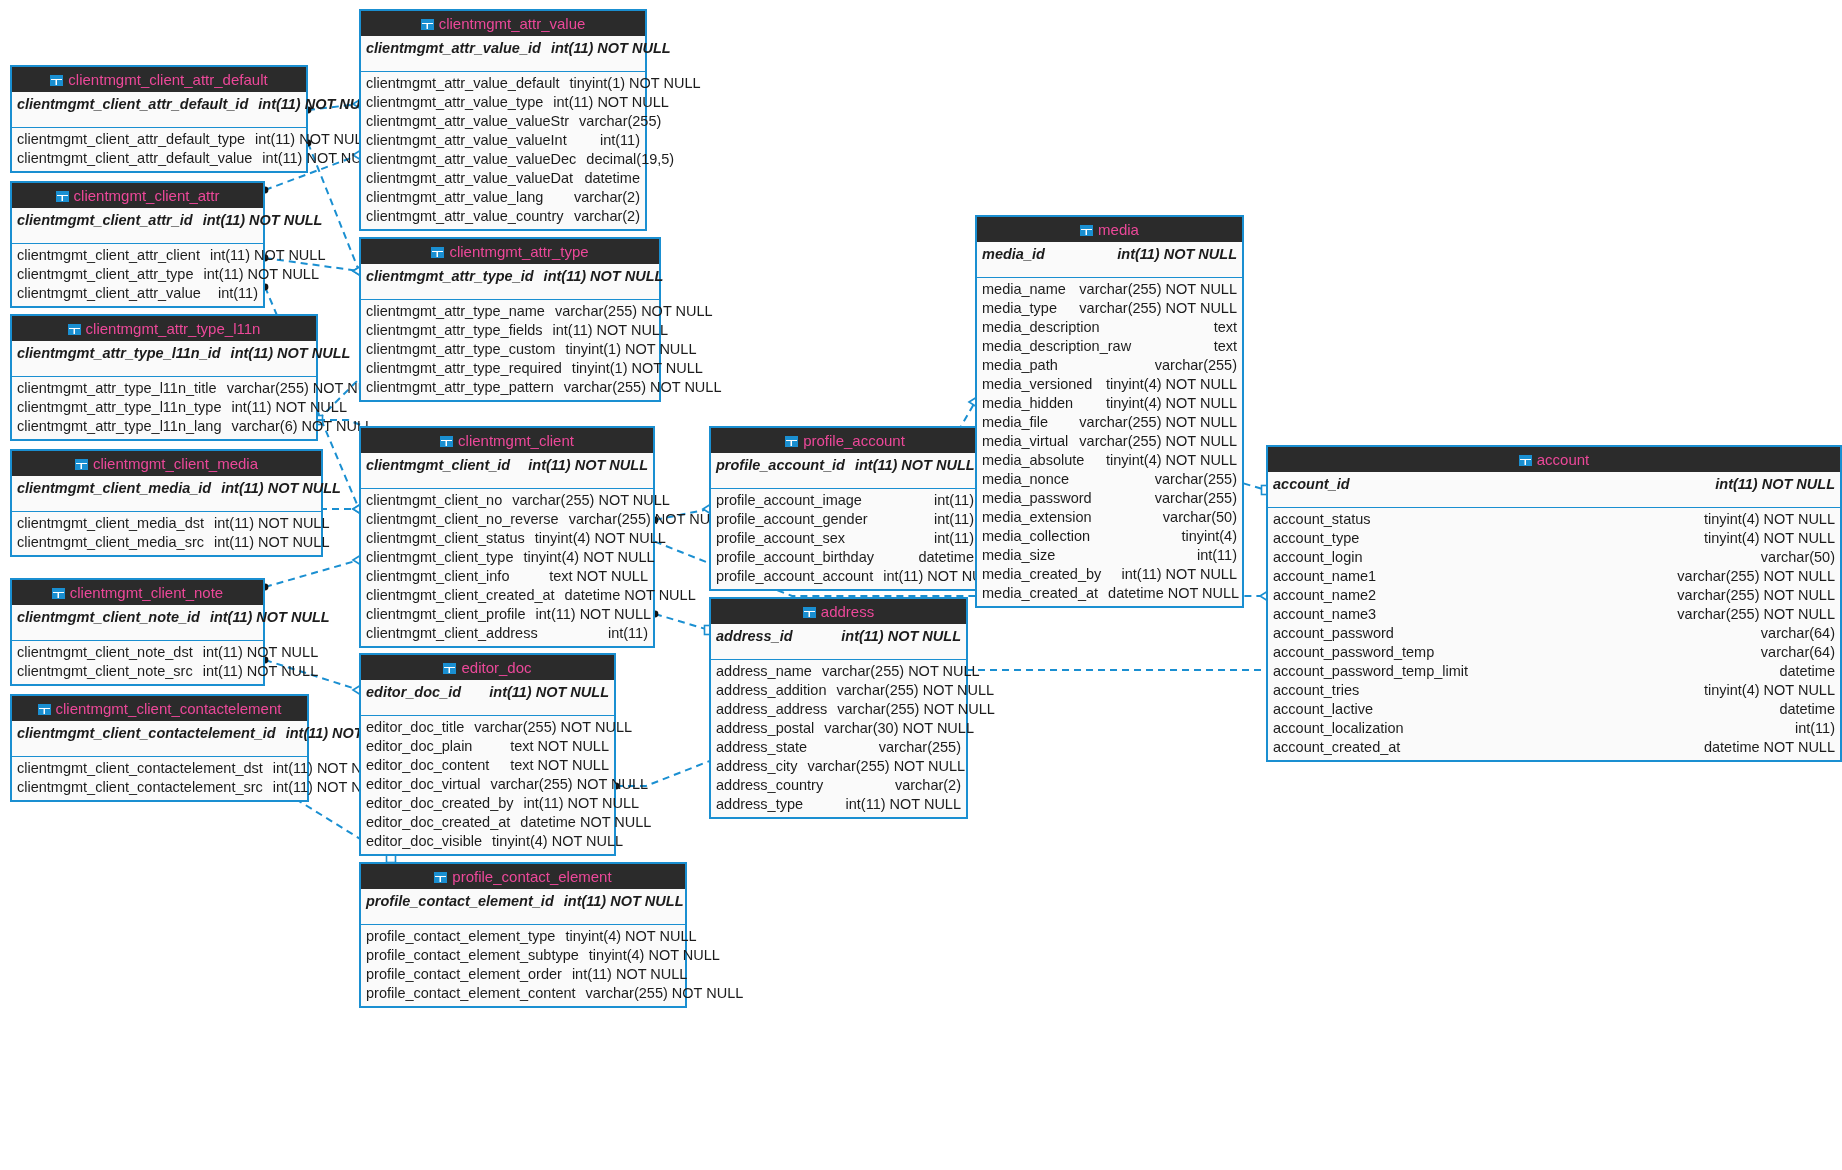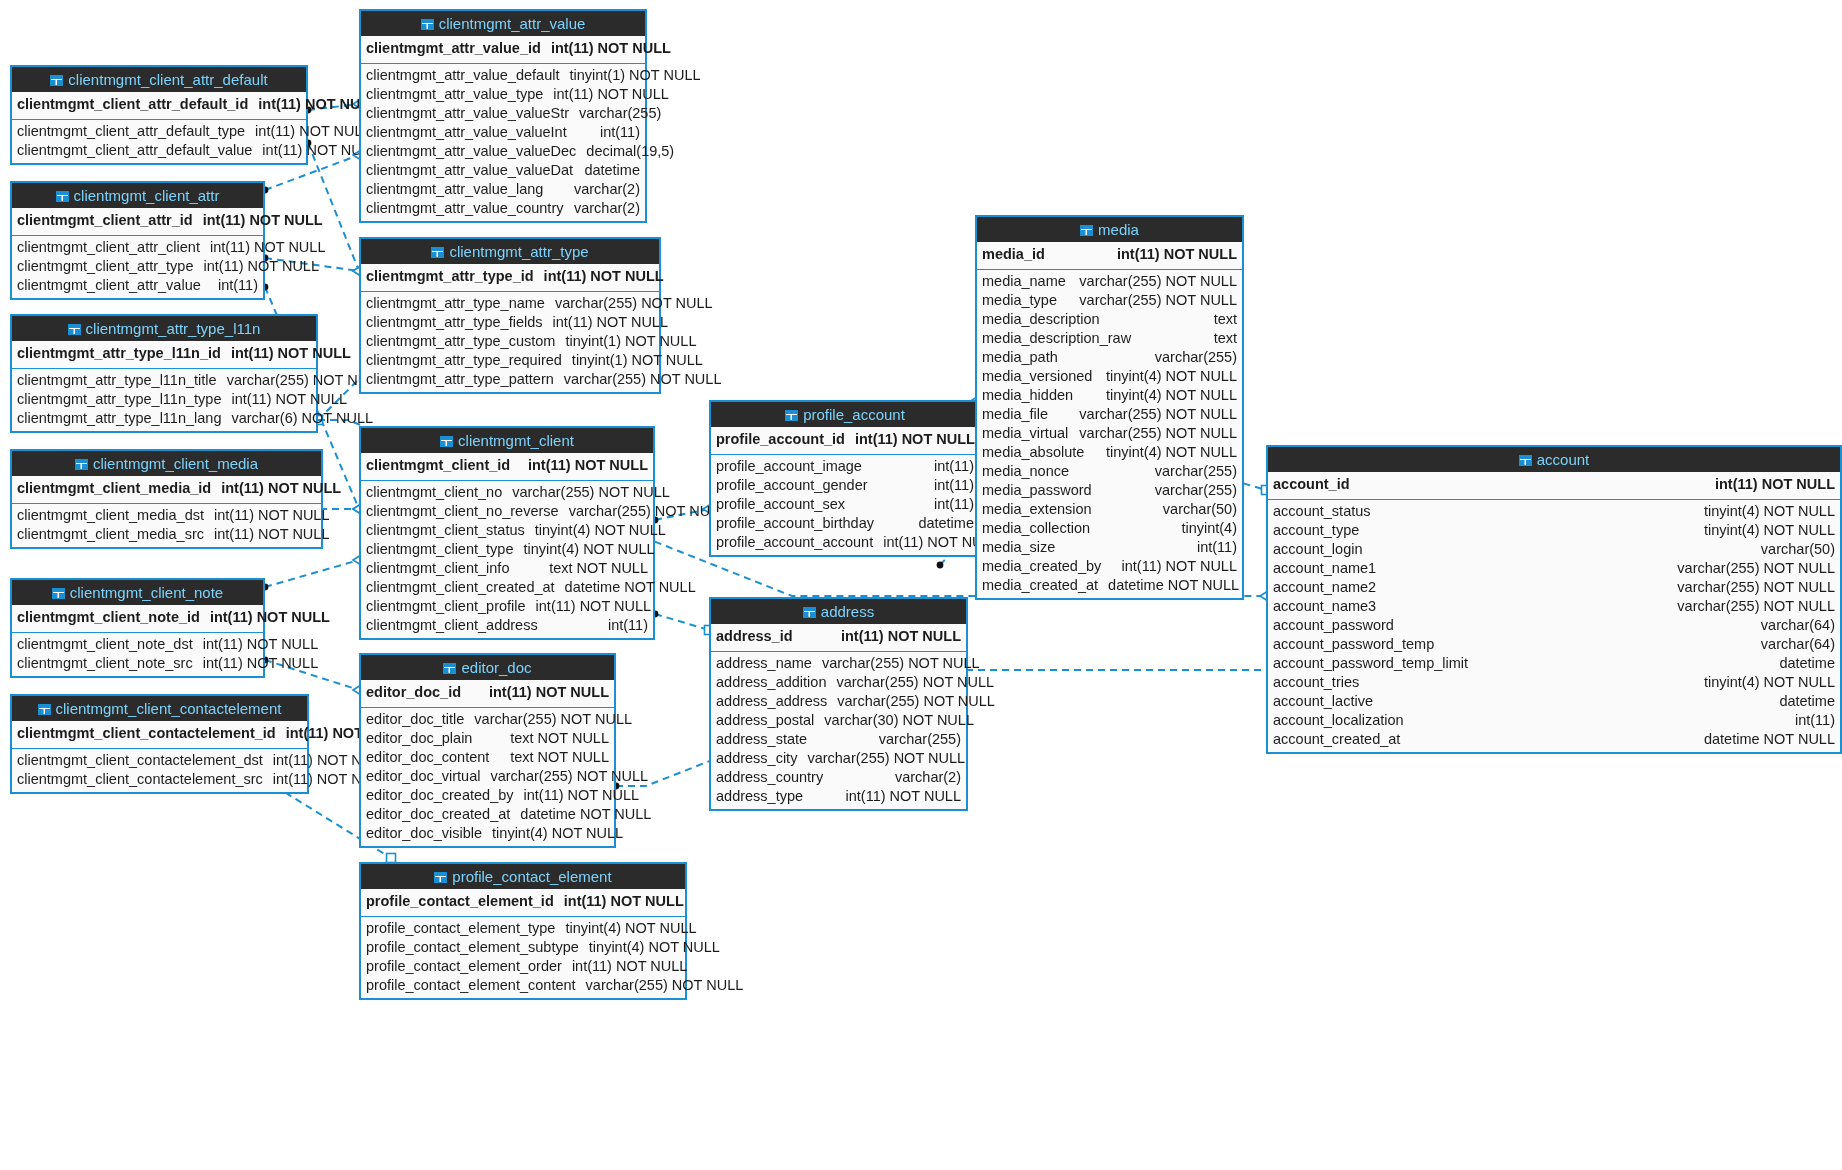--- a/index.html
+++ b/index.html
@@ -19,7 +19,7 @@
   }
   .tbl-hdr{
     background:#2b2b2b;
-    color:#7dd3fc;
+    color:#ec4899;
     font-size:15px;
     height:25px;
     line-height:25px;

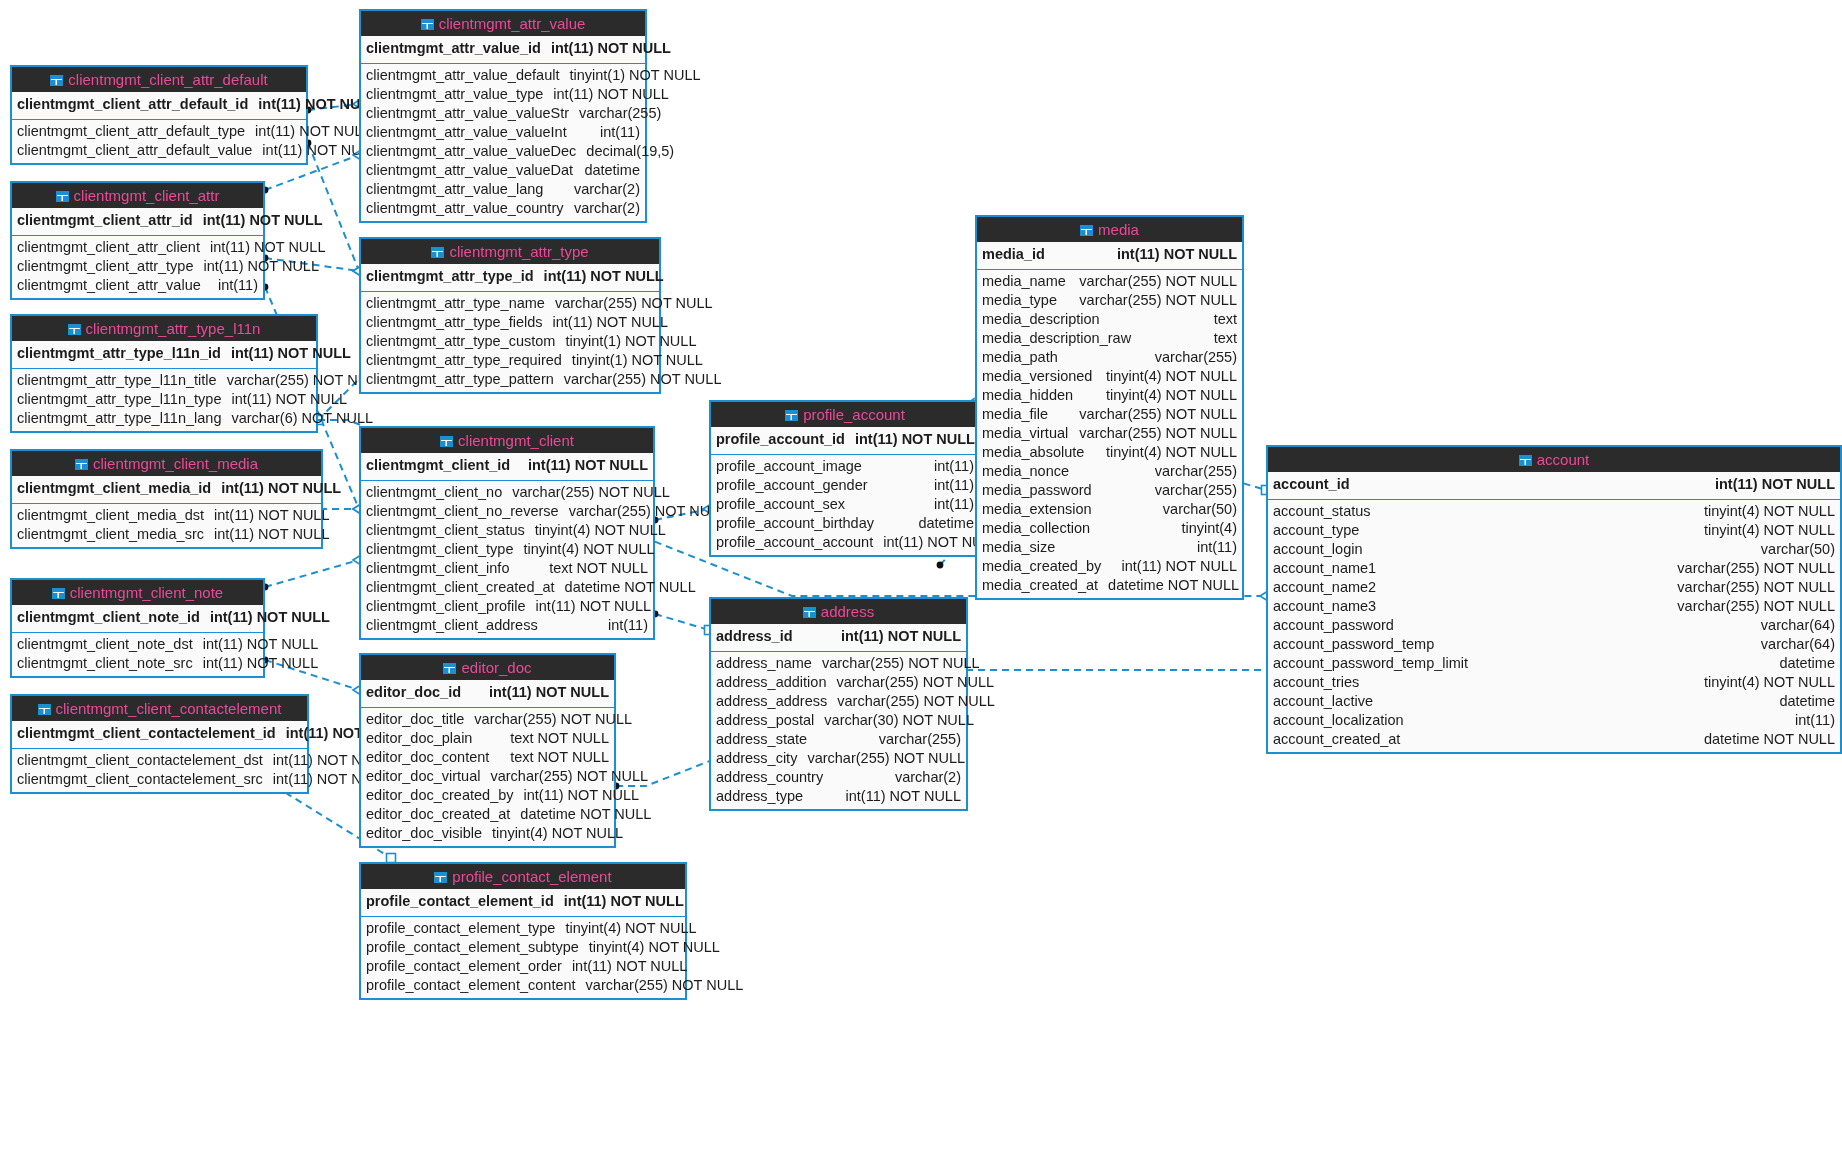--- a/index.html
+++ b/index.html
@@ -53,7 +53,7 @@
   .row .fname{text-align:left;padding-right:10px;}
   .row .ftype{text-align:right;color:#1c1c1c;}
   .fields{padding:2px 0 3px 0;}
-  .pkwrap{padding:1px 0 4px 0;}
+  .pkwrap{padding:1px 0 12px 0;font-style:italic;}
 </style>
 </head>
 <body>

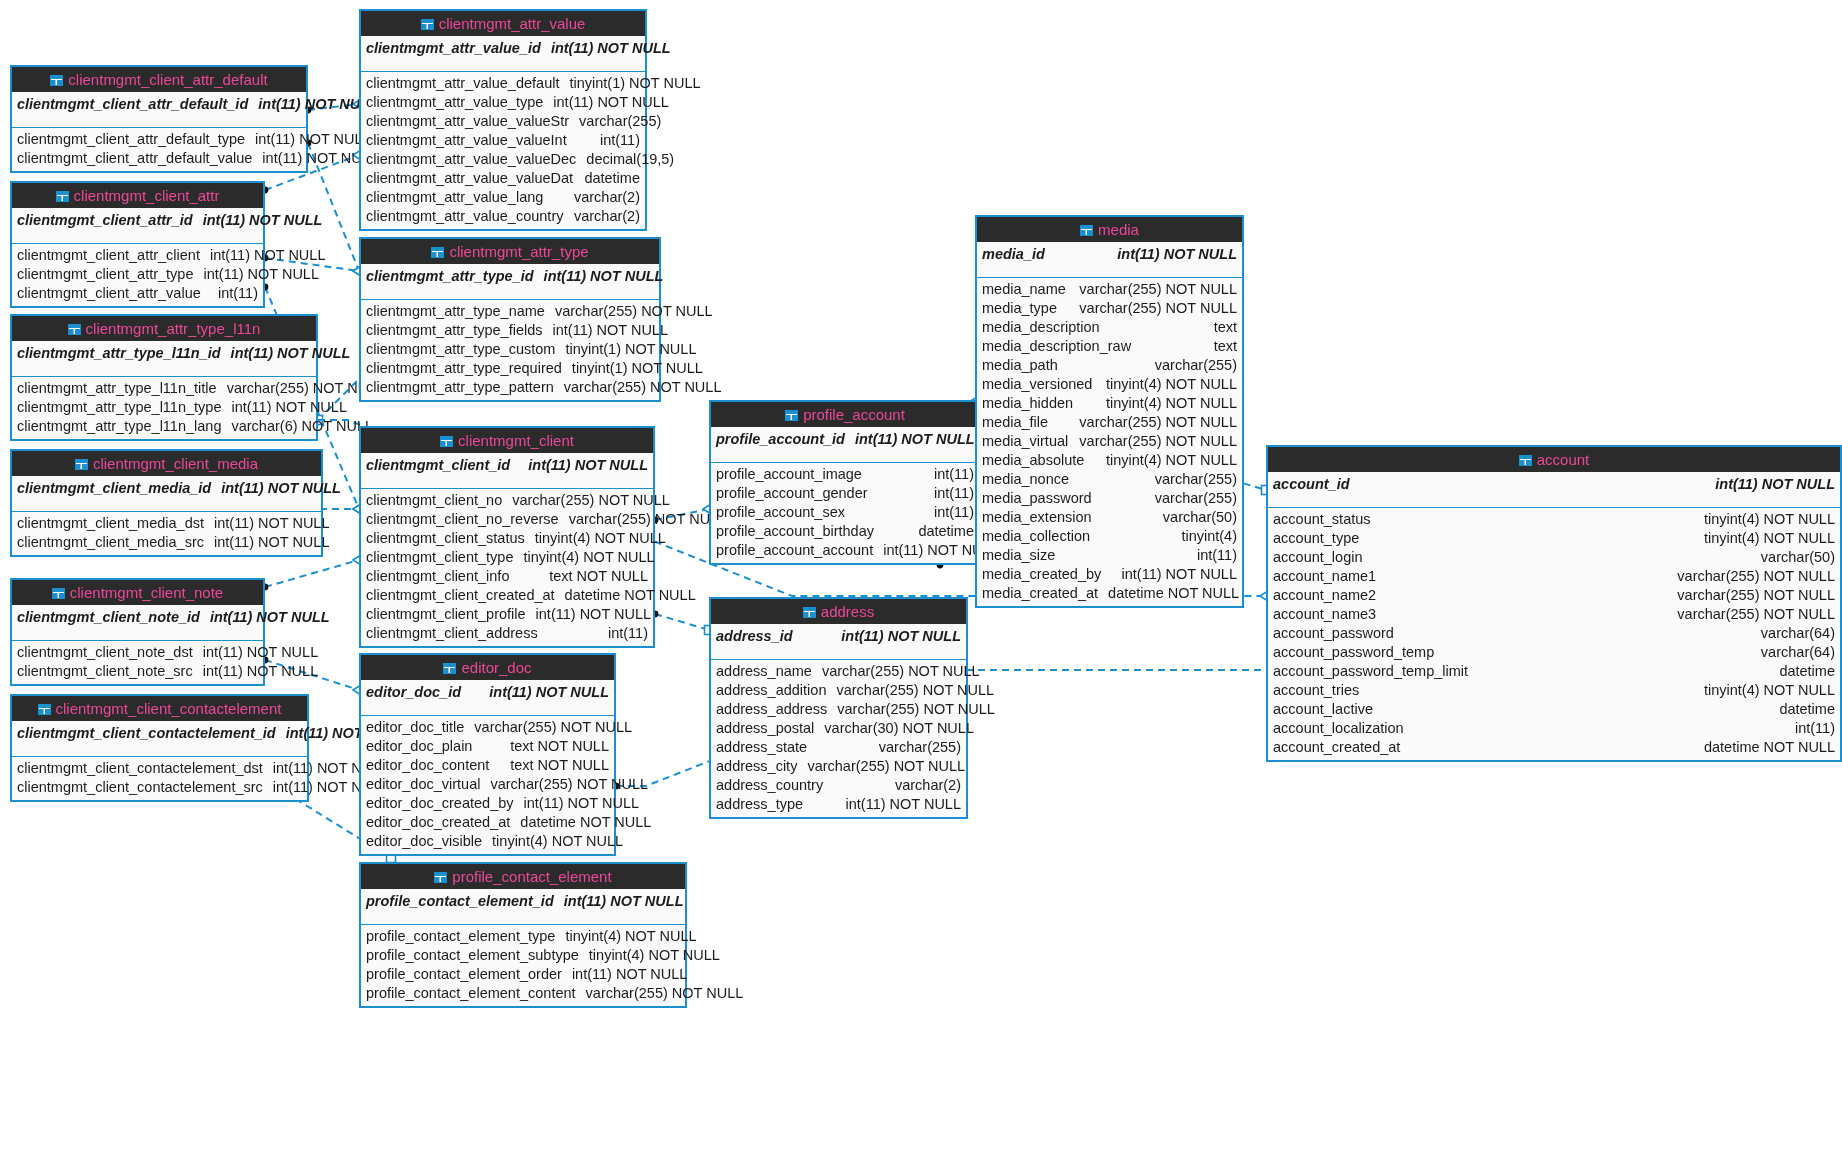--- a/index.html
+++ b/index.html
@@ -576,7 +576,7 @@
         </div>
       </div>
     </div>
-    <div class="tbl" style="left: 709px; top: 400px; width: 272px;">
+    <div class="tbl" style="left: 709px; top: 426px; width: 272px;">
       <div class="tbl-hdr"><span><svg class="ico" viewBox="0 0 13 11" xmlns="http://www.w3.org/2000/svg">
             <rect x="0" y="0" width="13" height="11" fill="#ffffff"></rect>
             <rect x="0.5" y="0.5" width="12" height="10" fill="none" stroke="#1a8fd1" stroke-width="1"></rect>

